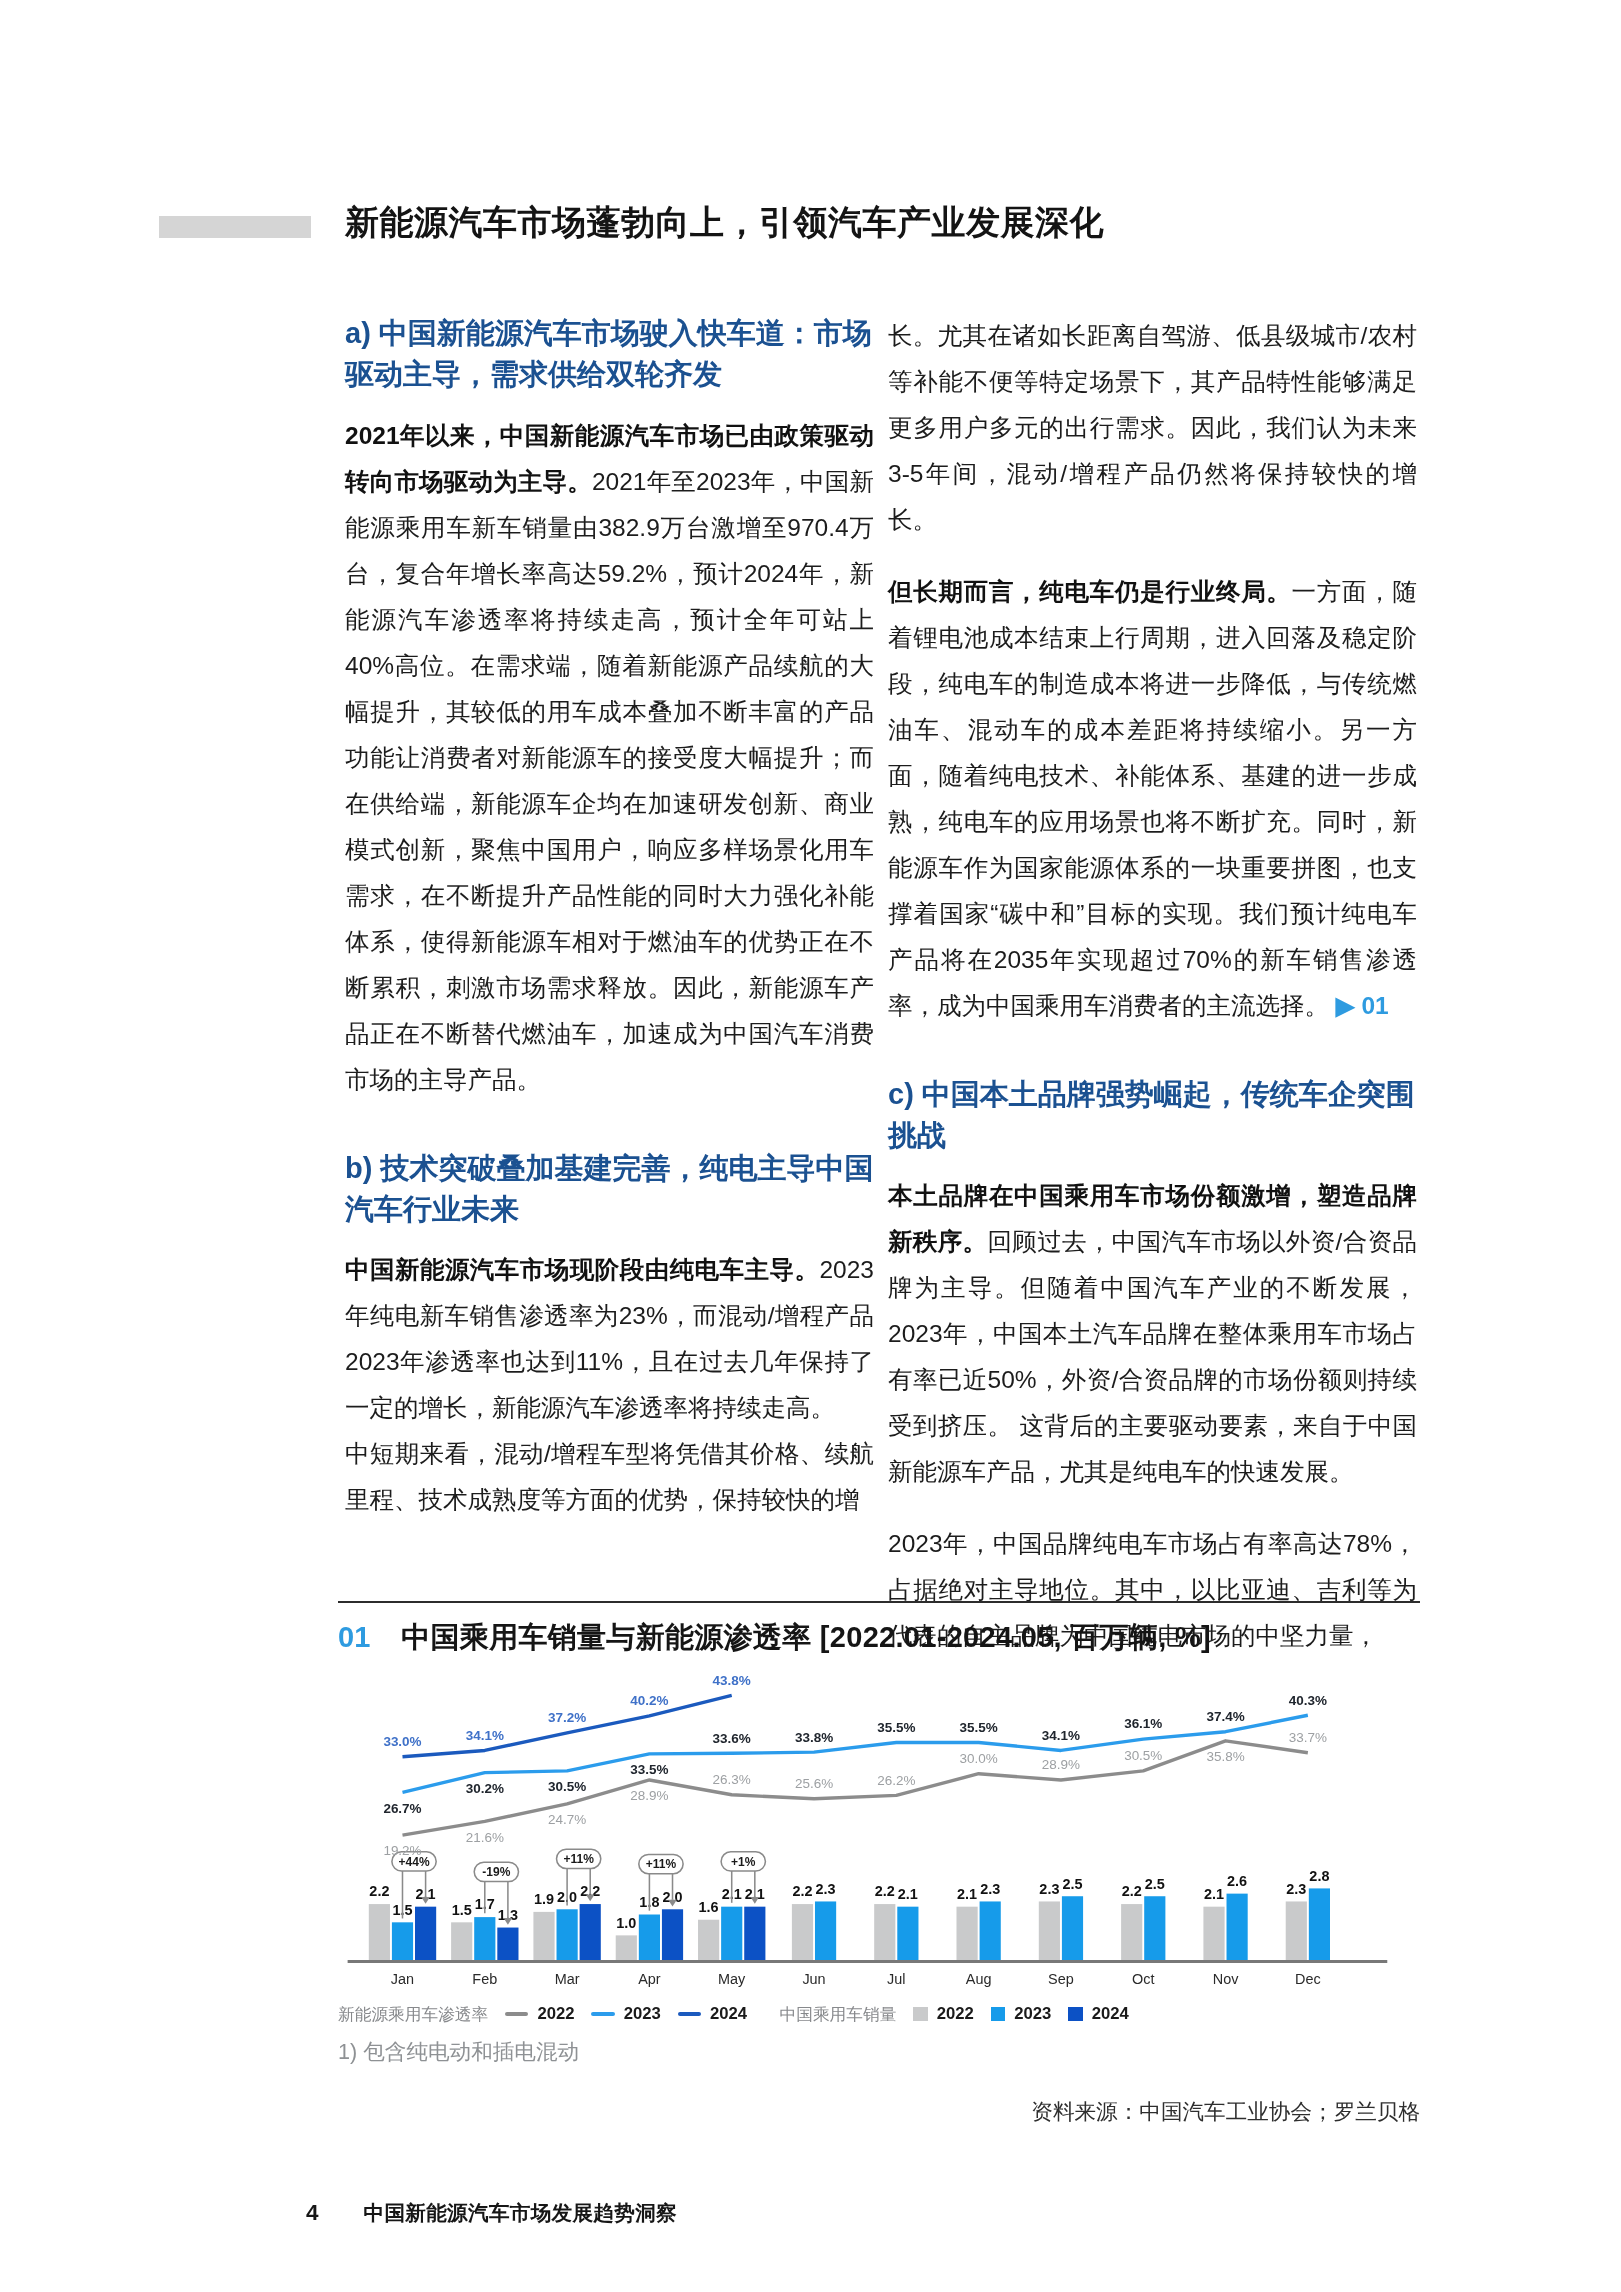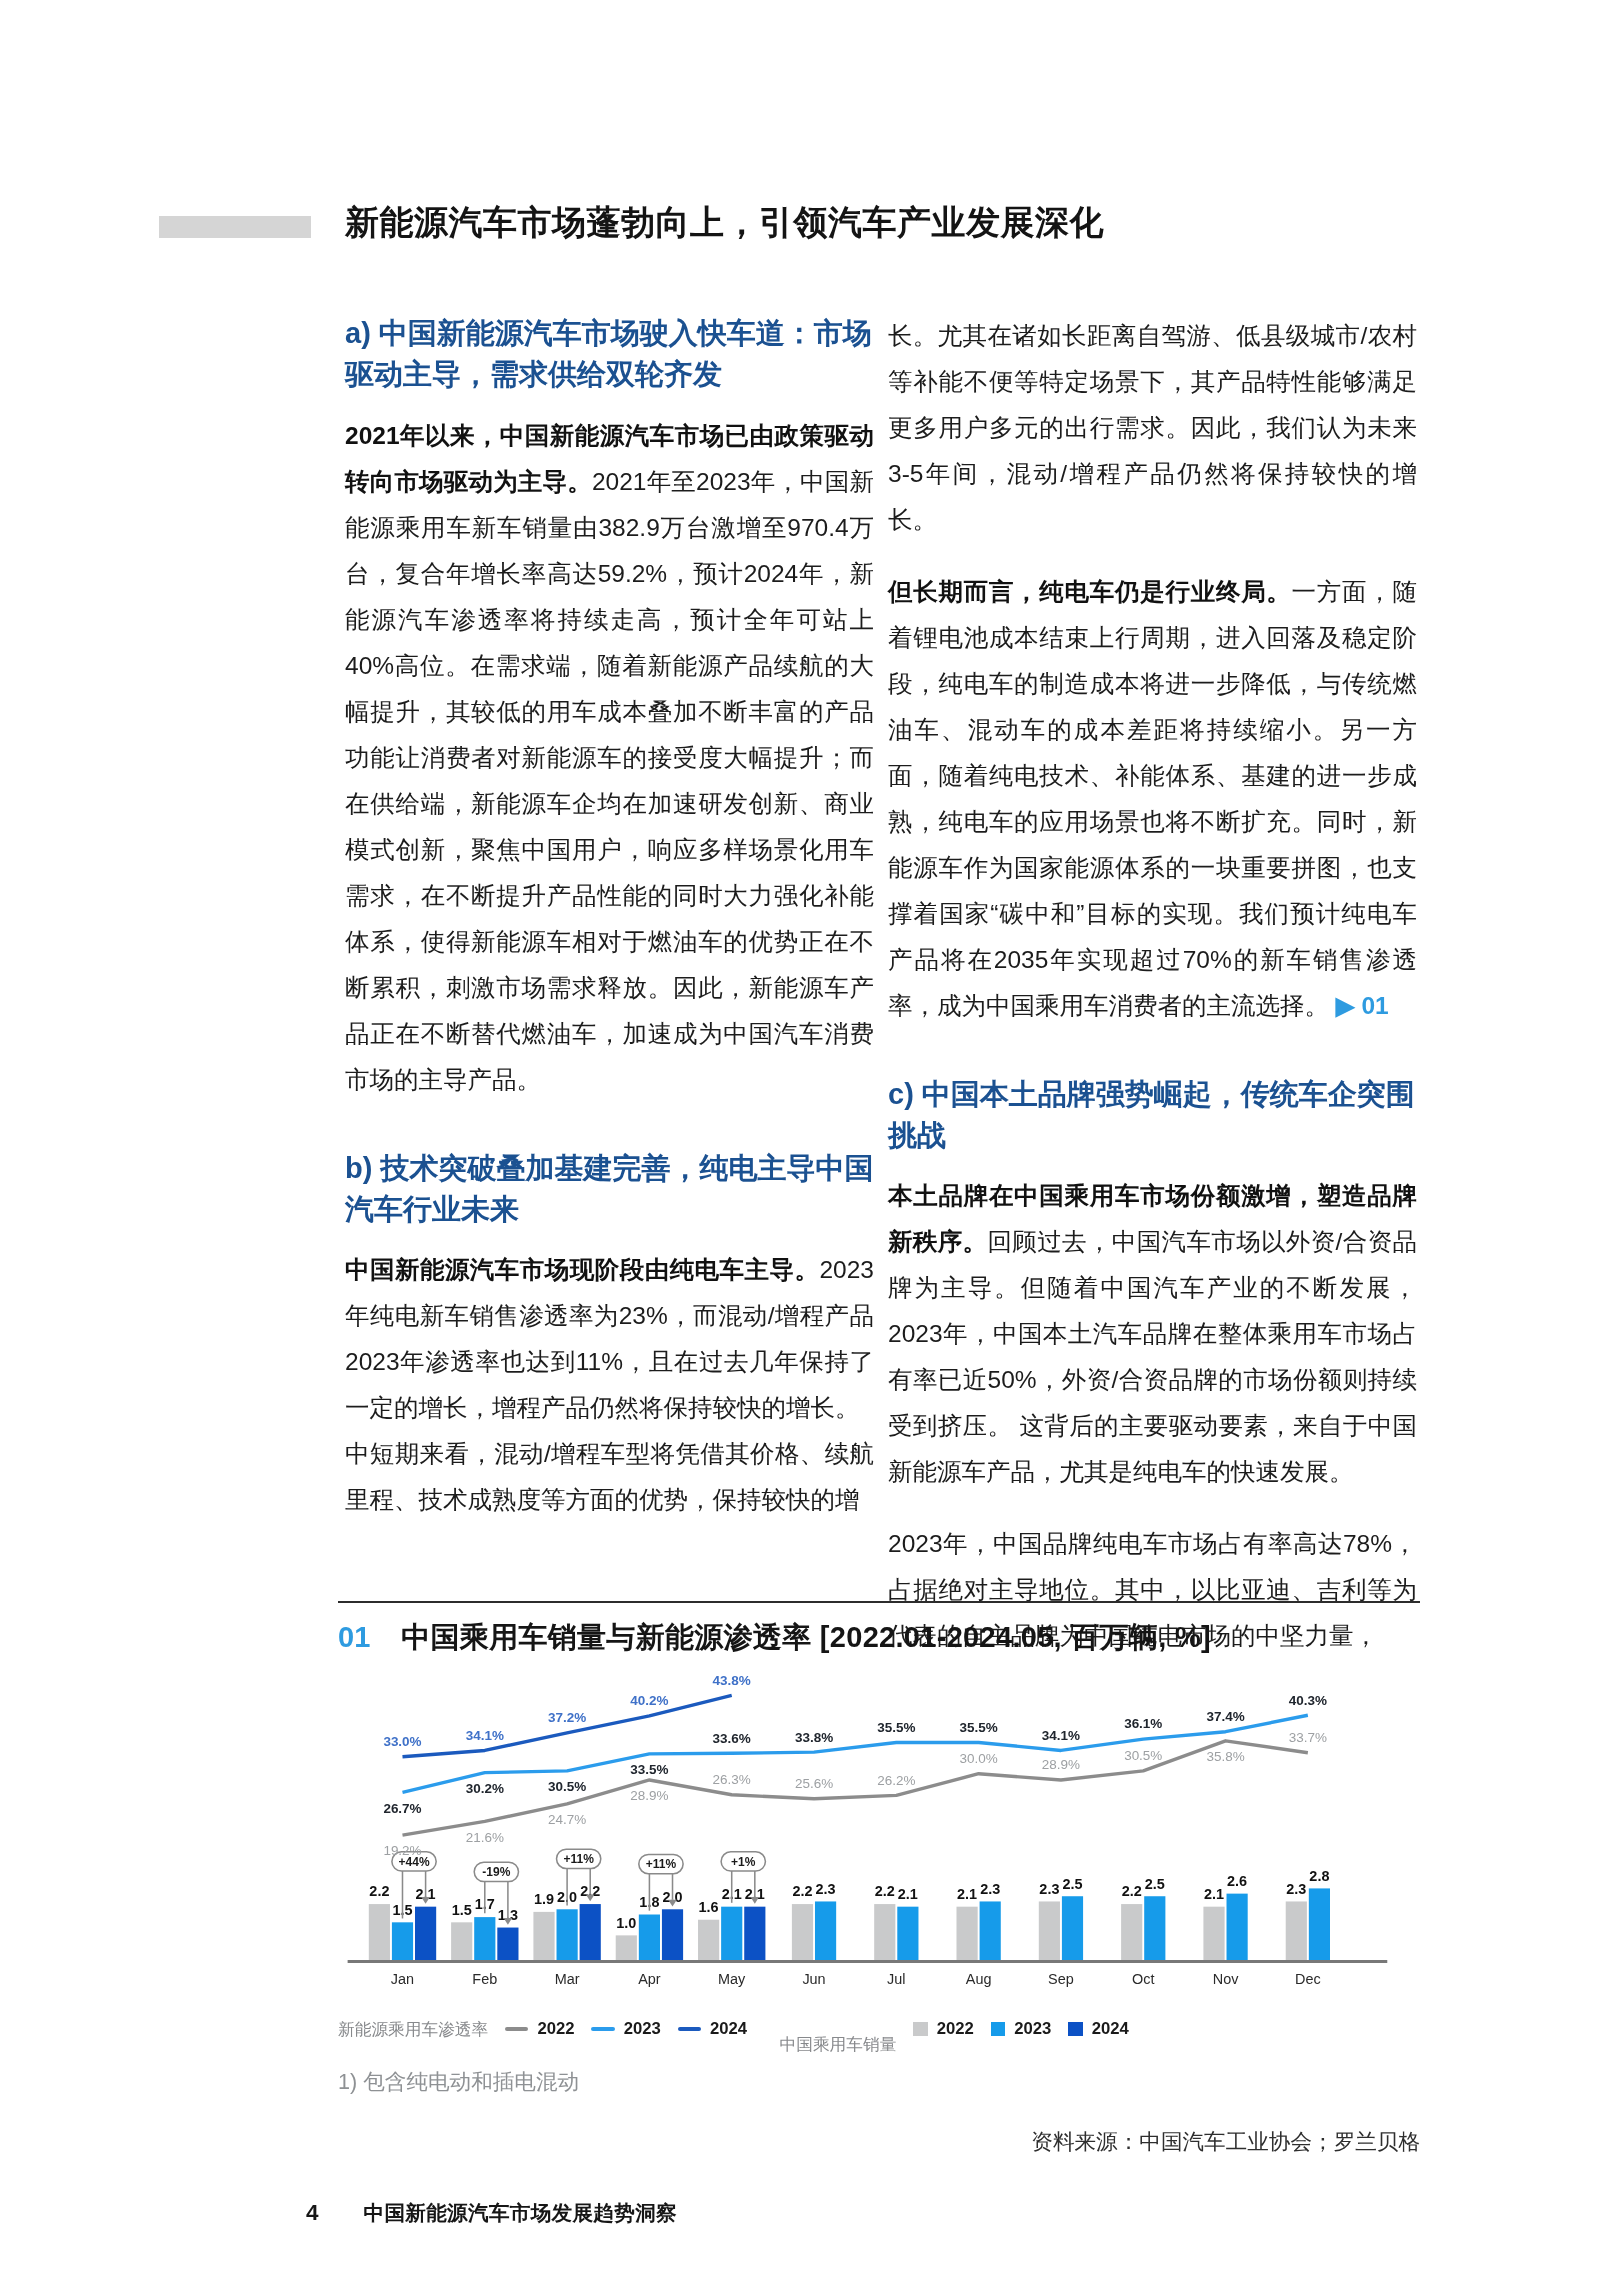--- a/index.html
+++ b/index.html
@@ -54,7 +54,7 @@
     <h3 class="sec">a) 中国新能源汽车市场驶入快车道：市场驱动主导，需求供给双轮齐发</h3>
     <p class="mb-lg"><span class="b">2021年以来，中国新能源汽车市场已由政策驱动转向市场驱动为主导。</span><span>2021年至2023年，中国新能源乘用车新车销量由382.9万台激增至970.4万台，复合年增长率高达59.2%，预计2024年，新能源汽车渗透率将持续走高，预计全年可站上40%高位。在需求端，随着新能源产品续航的大幅提升，其较低的用车成本叠加不断丰富的产品功能让消费者对新能源车的接受度大幅提升；而在供给端，新能源车企均在加速研发创新、商业模式创新，聚焦中国用户，响应多样场景化用车需求，在不断提升产品性能的同时大力强化补能体系，使得新能源车相对于燃油车的优势正在不断累积，刺激市场需求释放。因此，新能源车产品正在不断替代燃油车，加速成为中国汽车消费市场的主导产品。</span></p>
     <h3 class="sec">b) 技术突破叠加基建完善，纯电主导中国汽车行业未来</h3>
-    <p class="mb-sm"><span class="b">中国新能源汽车市场现阶段由纯电车主导。</span><span>2023年纯电新车销售渗透率为23%，而混动/增程产品2023年渗透率也达到11%，且在过去几年保持了一定的增长，增程产品仍然将保持较快的增长。</span></p>
+    <p class="mb-sm"><span class="b">中国新能源汽车市场现阶段由纯电车主导。</span><span>2023年纯电新车销售渗透率为23%，而混动/增程产品2023年渗透率也达到11%，且在过去几年保持了一定的增长，新能源汽车渗透率将持续走高。</span></p>
     <p><span>中短期来看，混动/增程车型将凭借其价格、续航里程、技术成熟度等方面的优势，保持较快的增</span></p>
   </div>
   <div class="col">

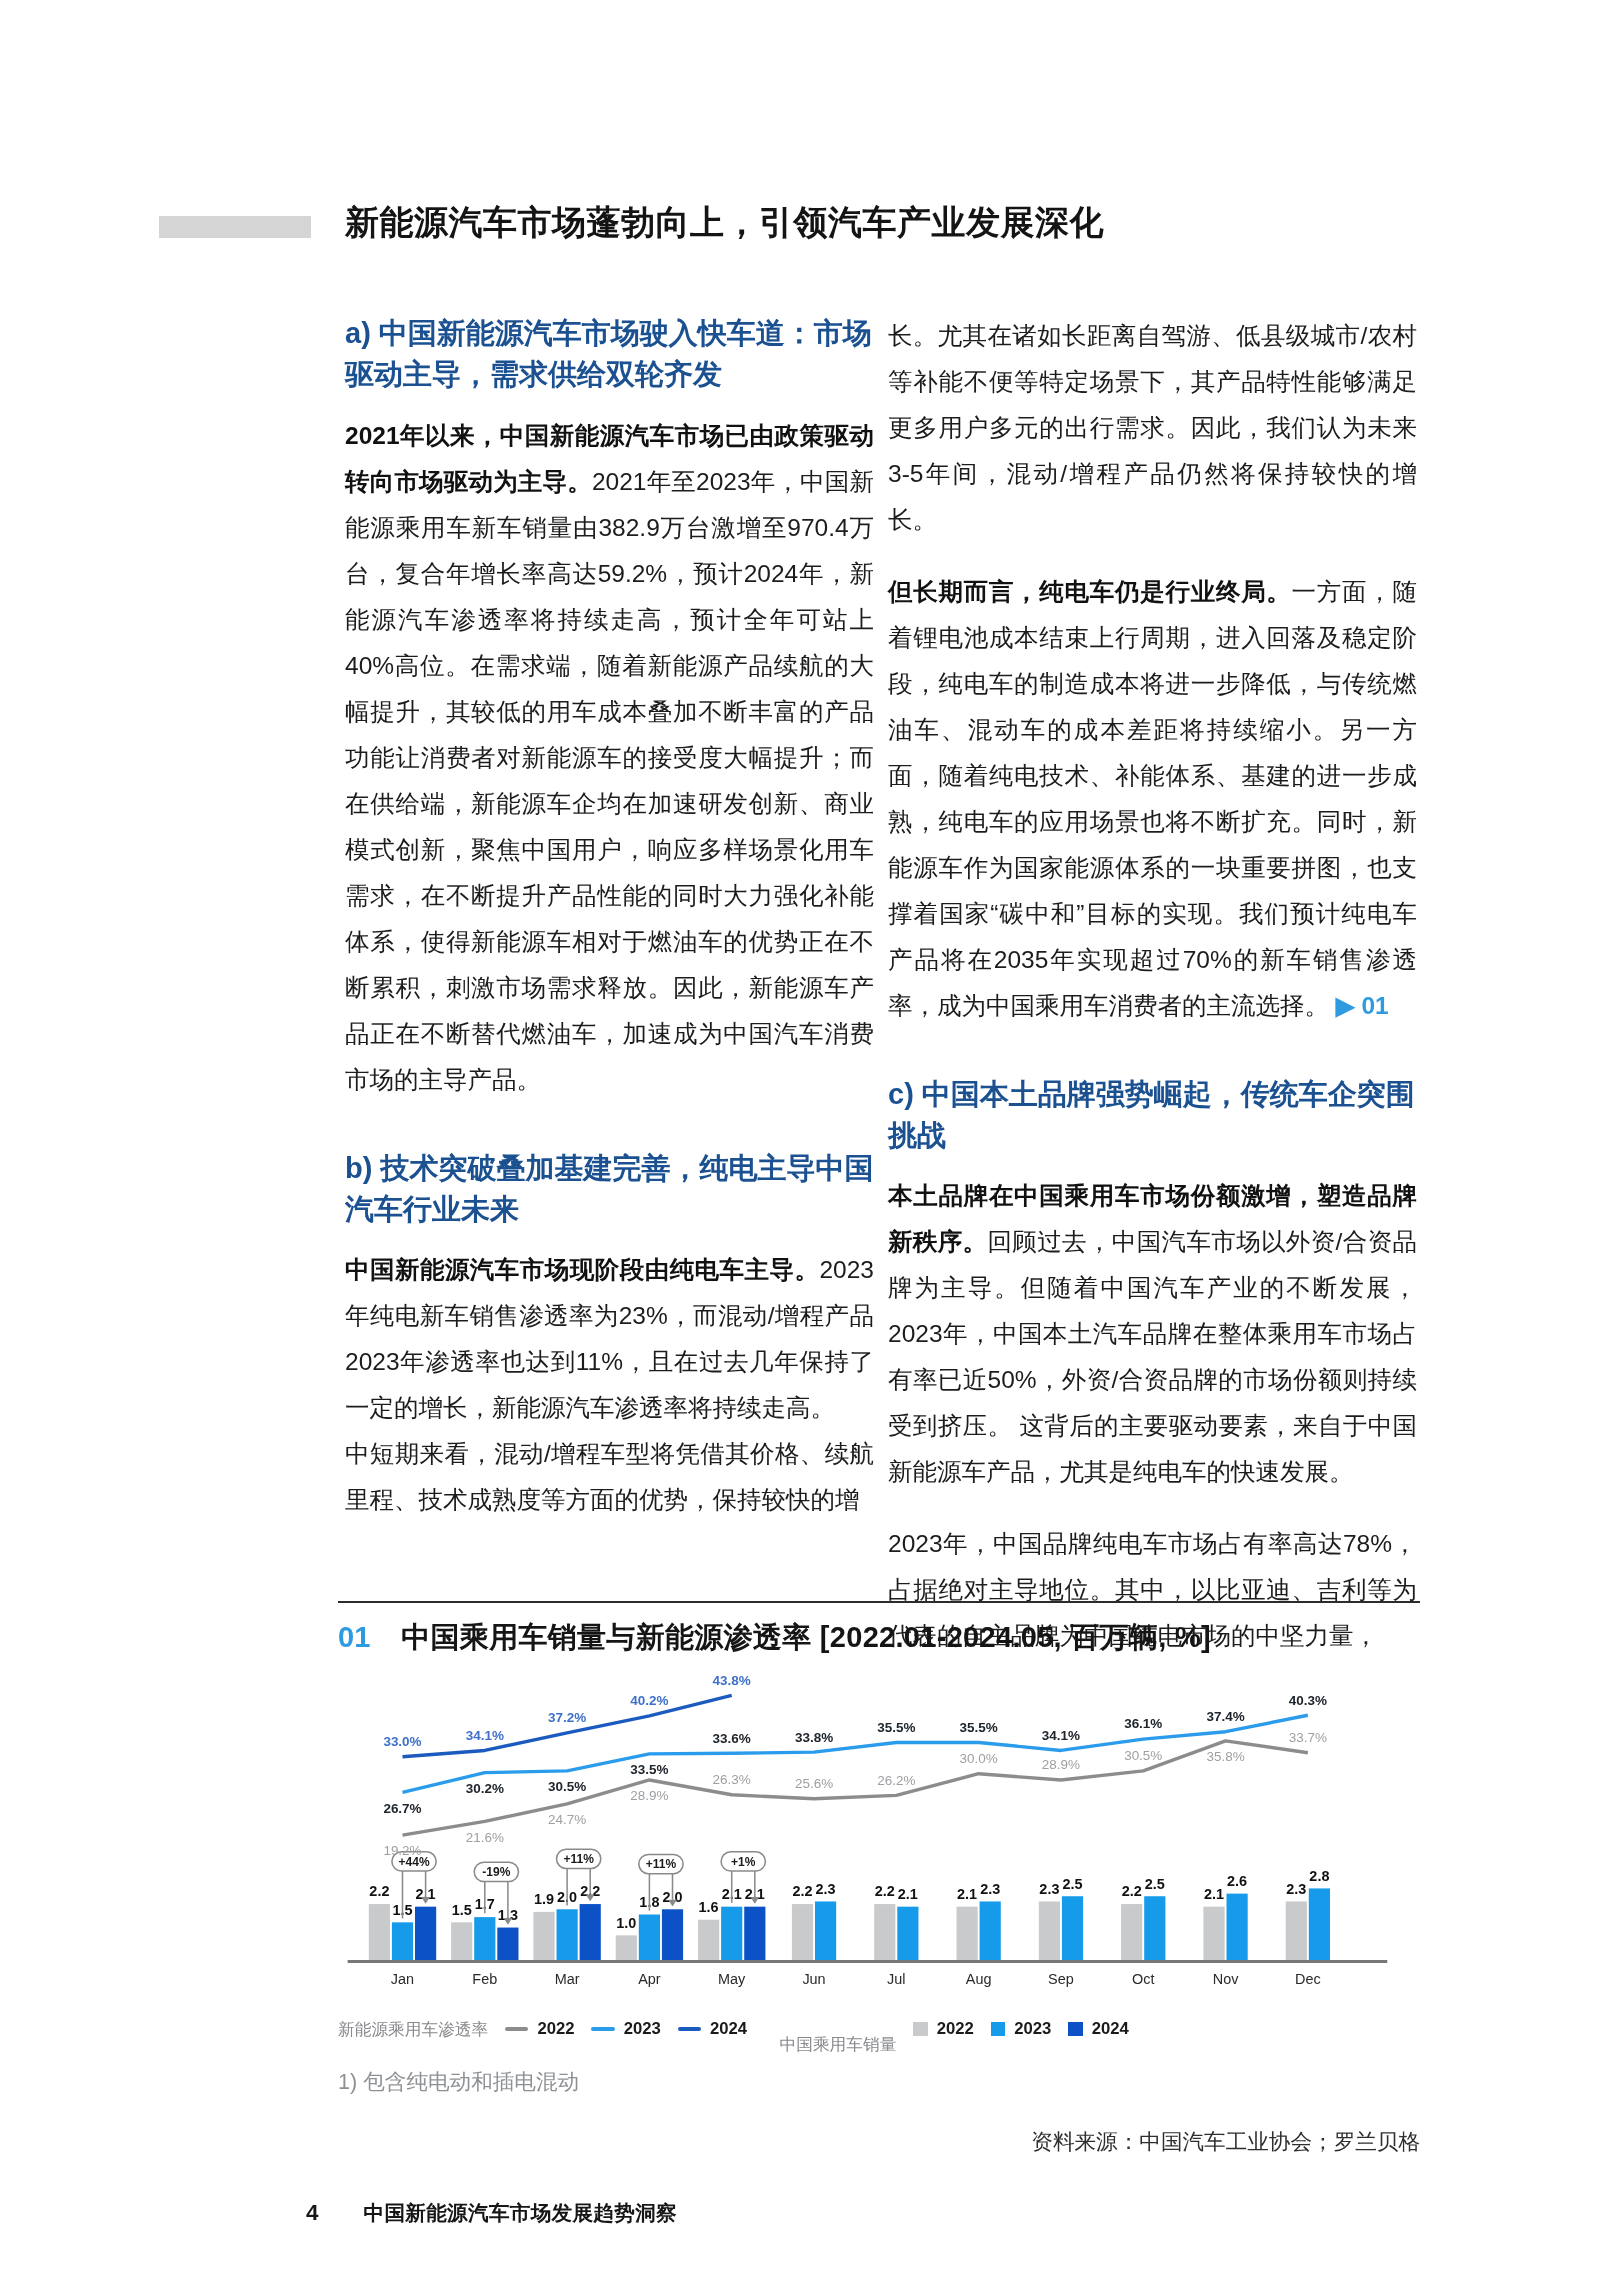--- a/index.html
+++ b/index.html
@@ -32,7 +32,7 @@
   .chart-wrap{margin-top:5.9px;}
   .legend{display:flex;align-items:center;gap:16.7px;margin-top:0px;font-size:16.7px;}
   .leg-label{color:#87898c;}
-  .leg-label.second{margin-left:15.7px;margin-top:30px;}
+  .leg-label.second{margin-left:15.7px;}
   .leg-item{display:flex;align-items:center;gap:9px;color:#1a1a1a;font-weight:600;}
   .line-swatch{display:inline-block;width:23.5px;height:3.9px;border-radius:2px;}
   .sq-swatch{display:inline-block;width:14.7px;height:14.7px;}

